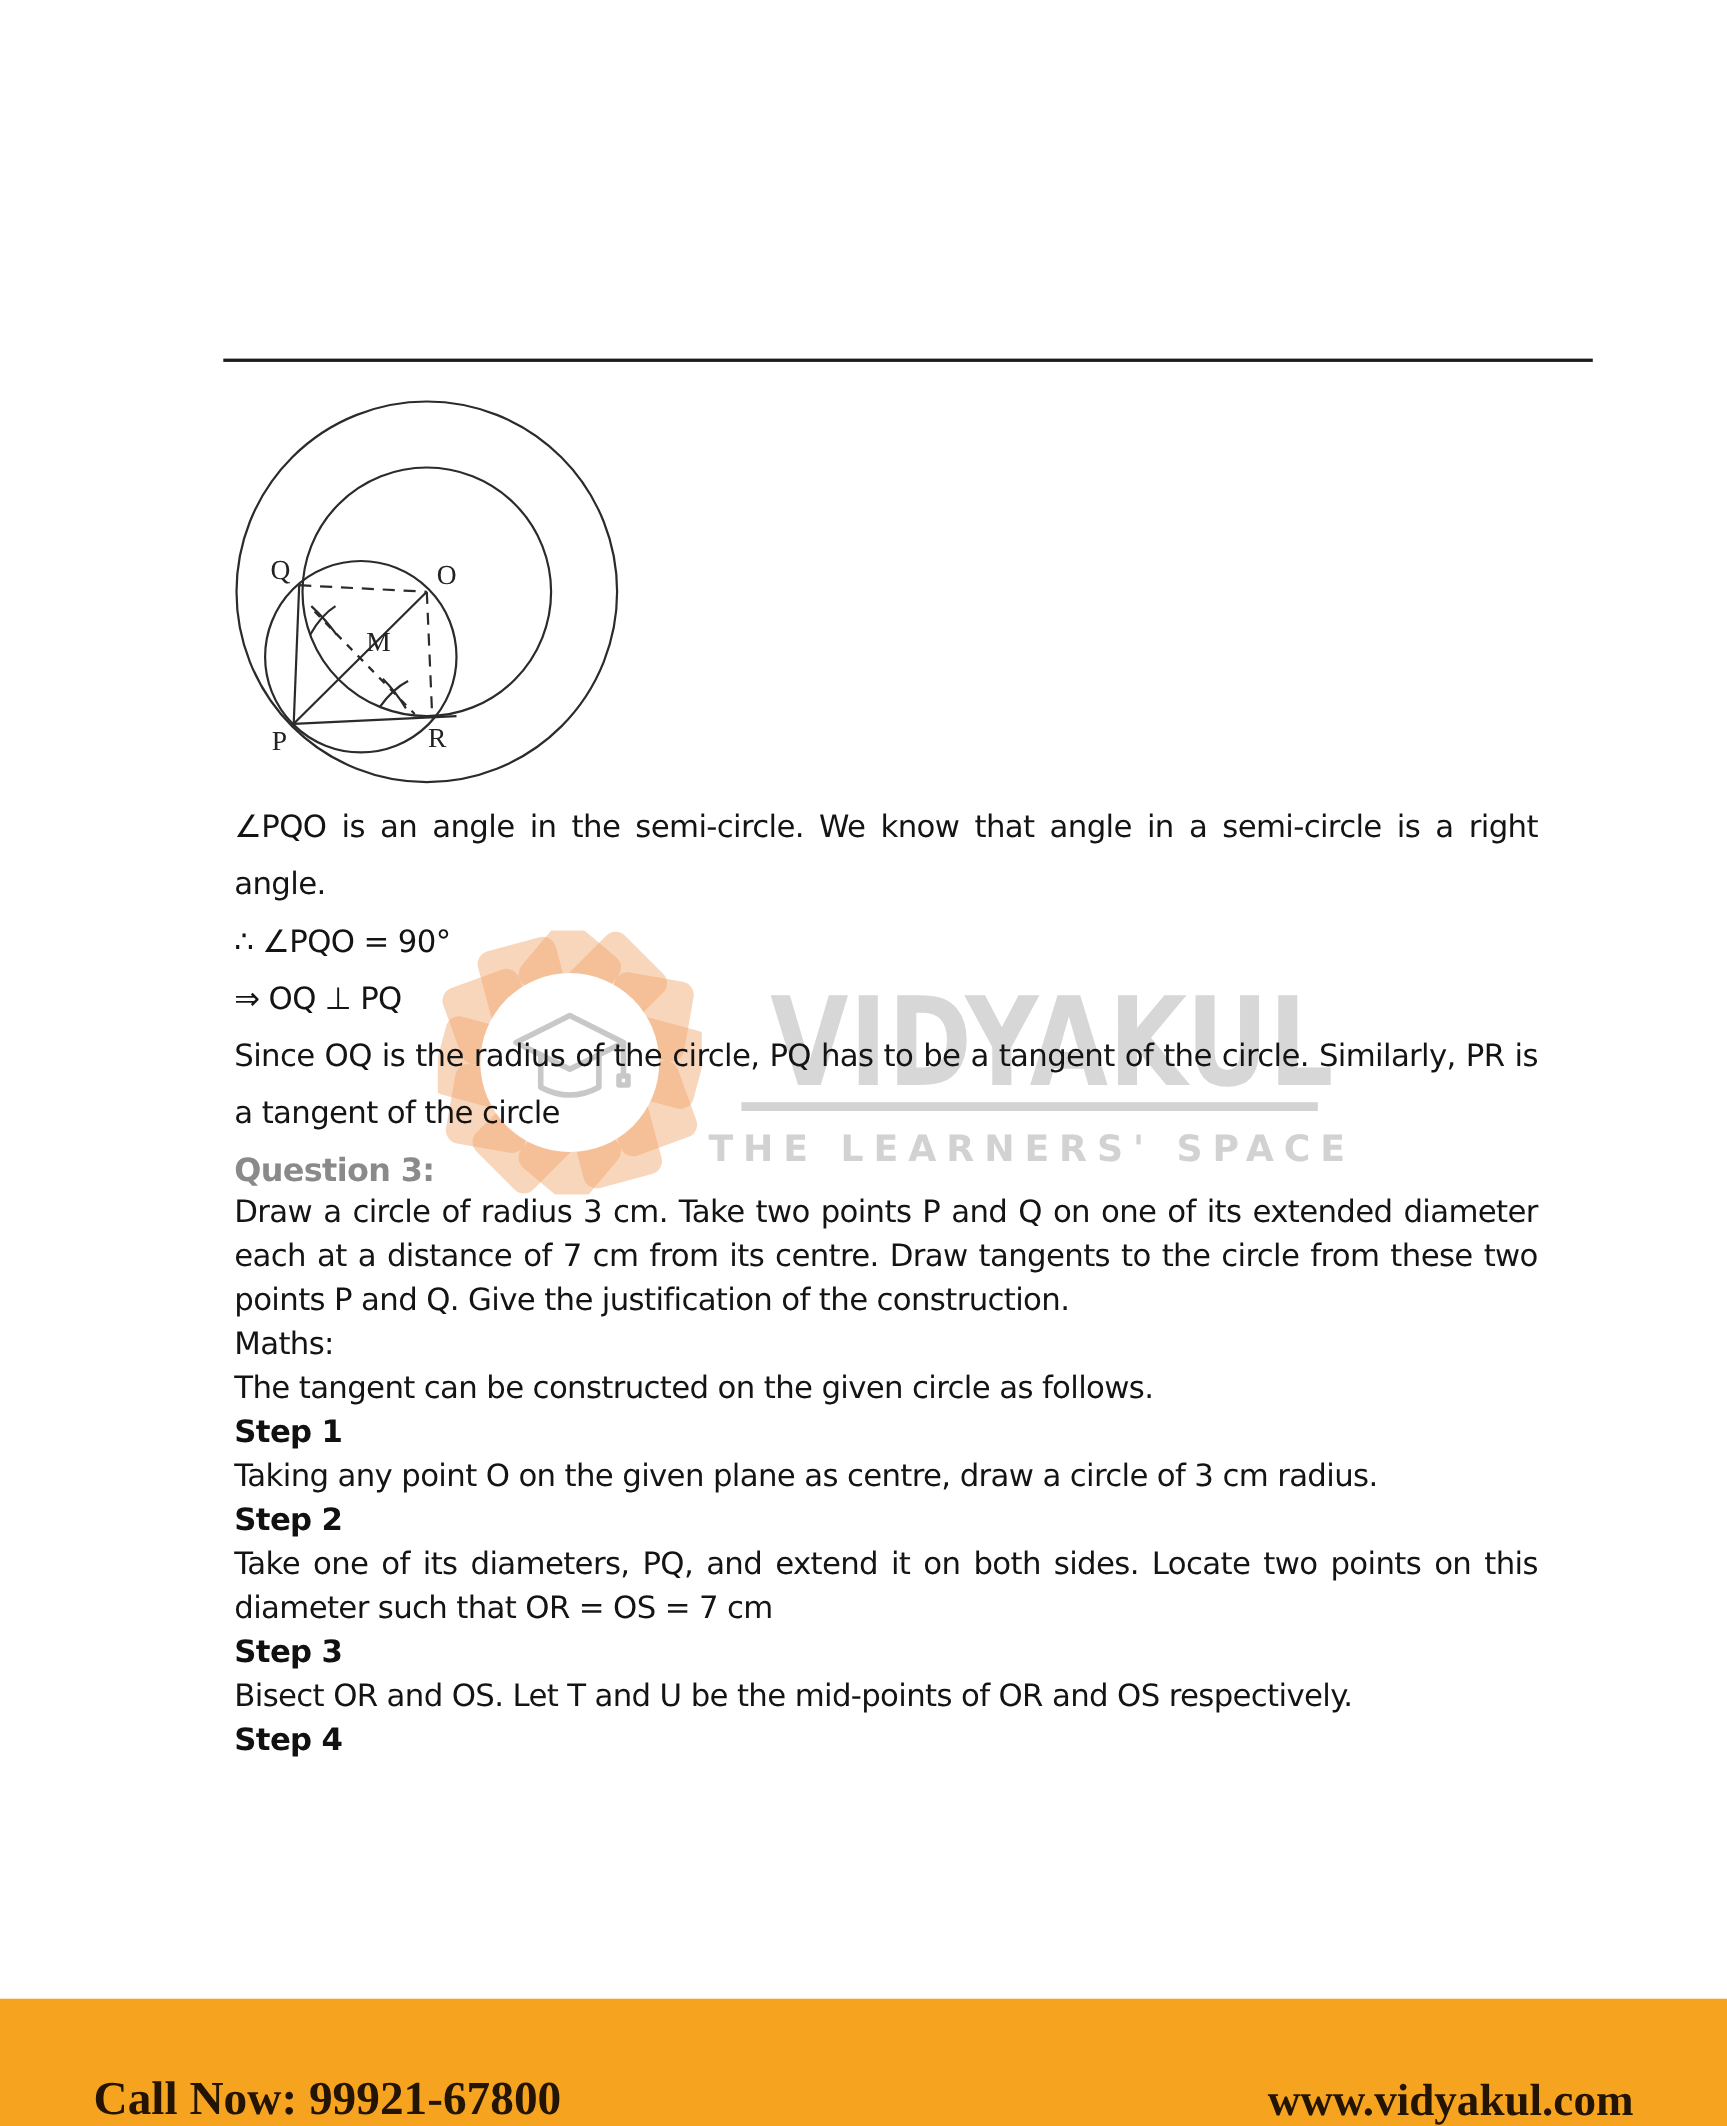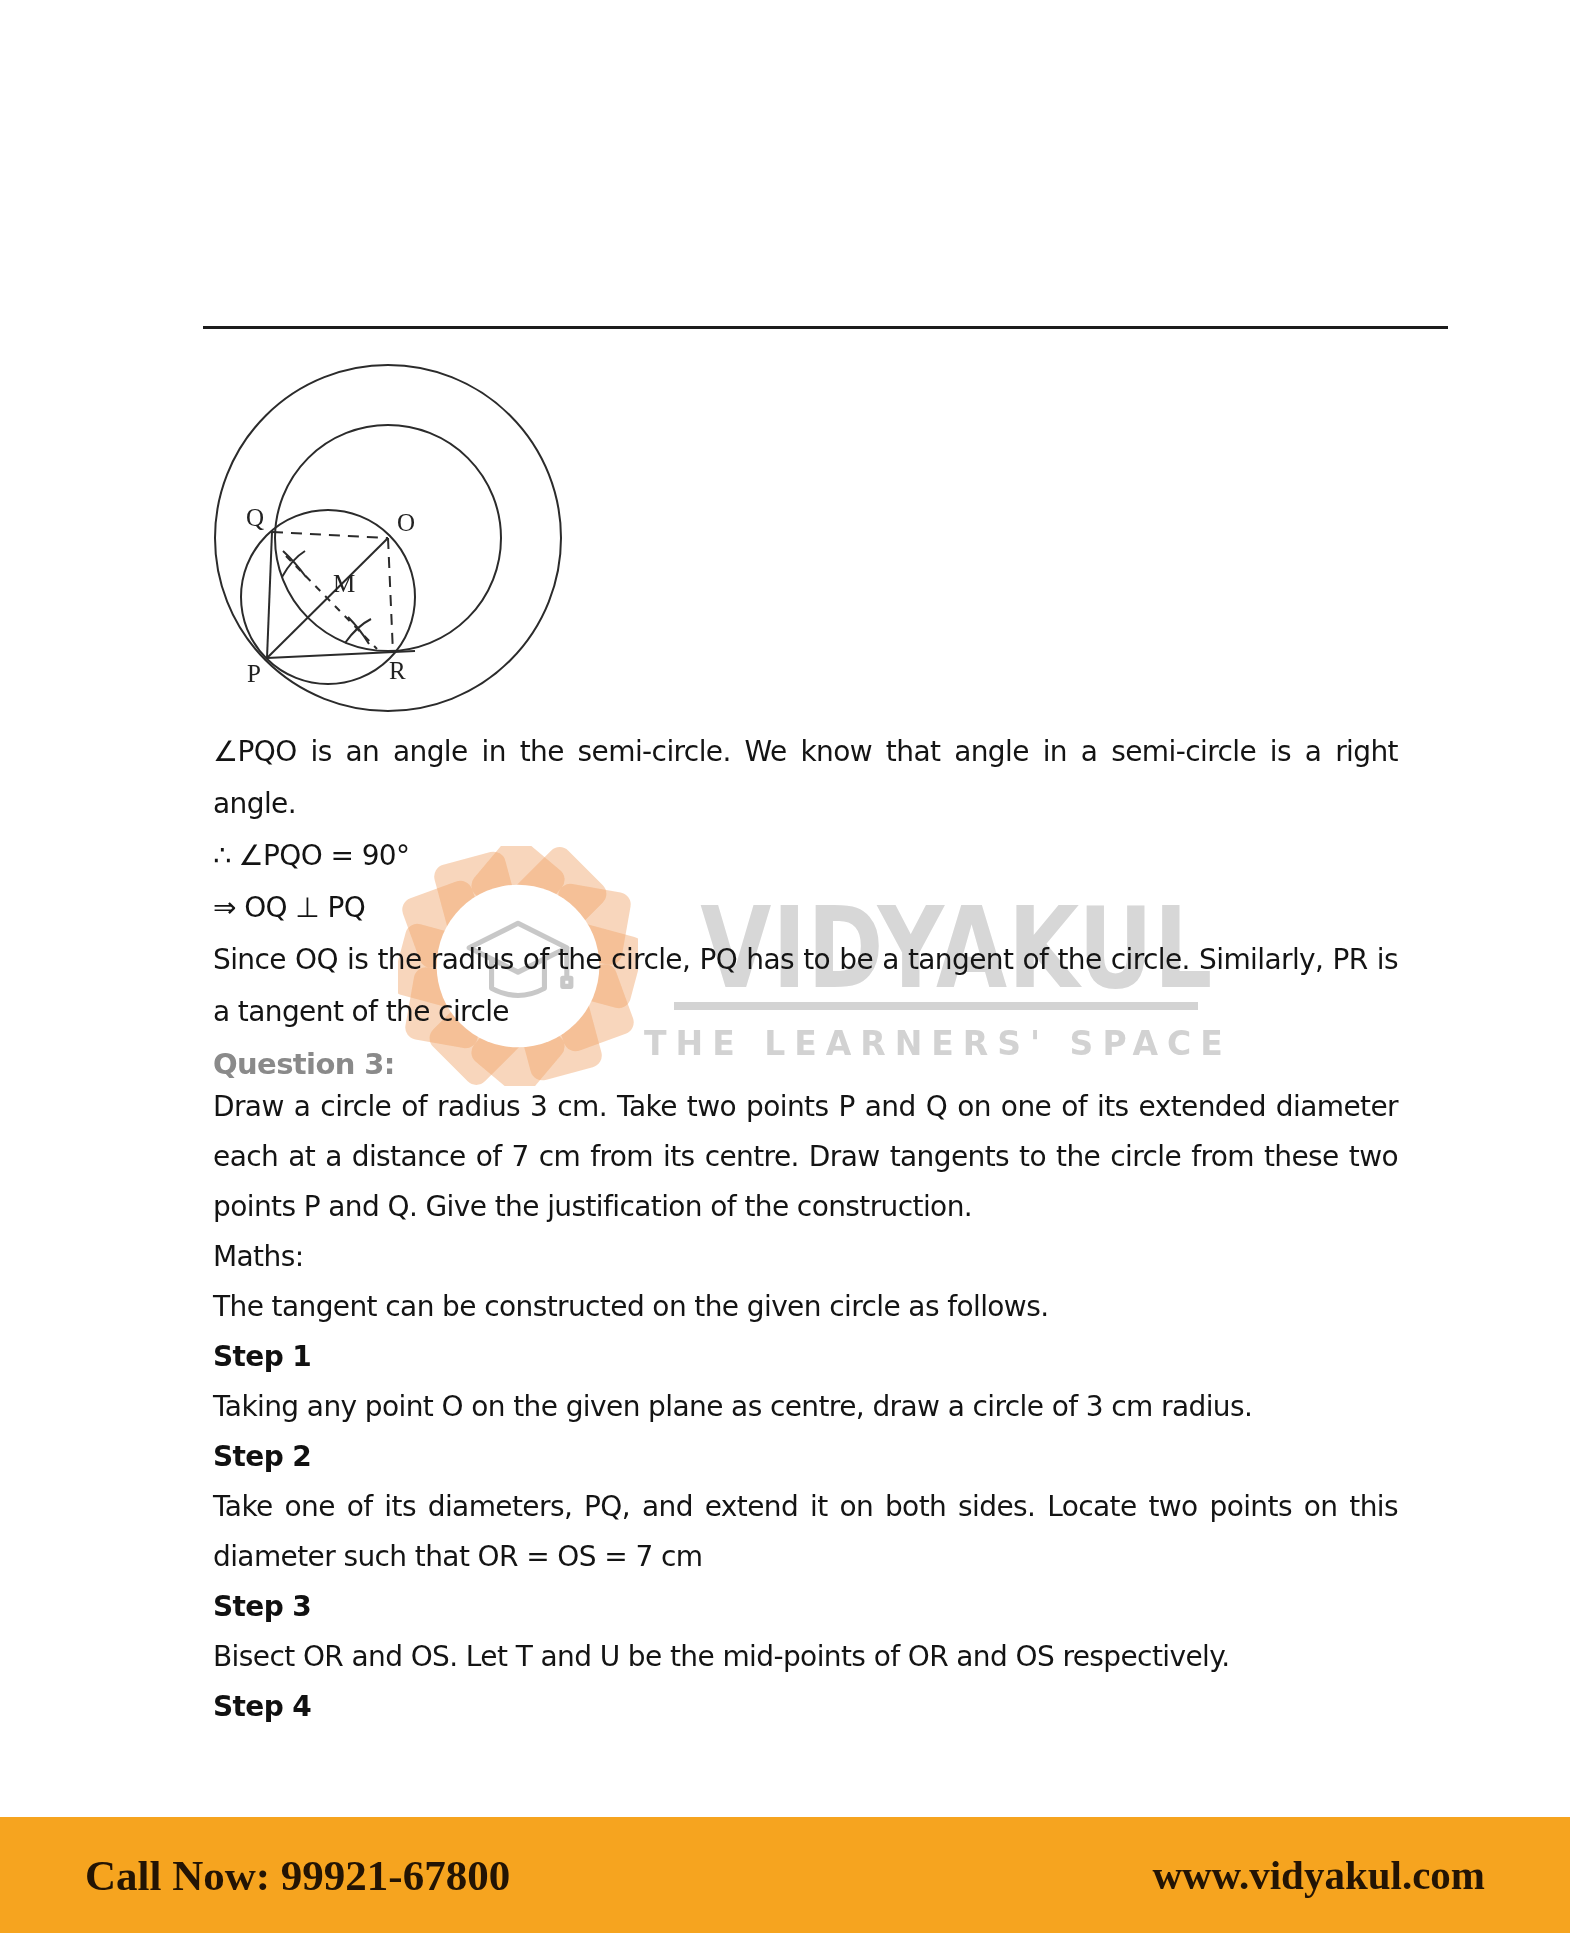--- a/index.html
+++ b/index.html
@@ -33,7 +33,7 @@
            font-size:28px;letter-spacing:-0.6px;color:#141414;}
   .blk{margin:0;}
   .lh-a{line-height:52px;}
-  .lh-b{line-height:50px;}
+  .lh-b{line-height:40px;}
   .just{text-align:justify;}
   .q-head{color:#8a8a8a;font-weight:bold;font-size:29px;}
   .step-head{font-weight:bold;color:#111;}

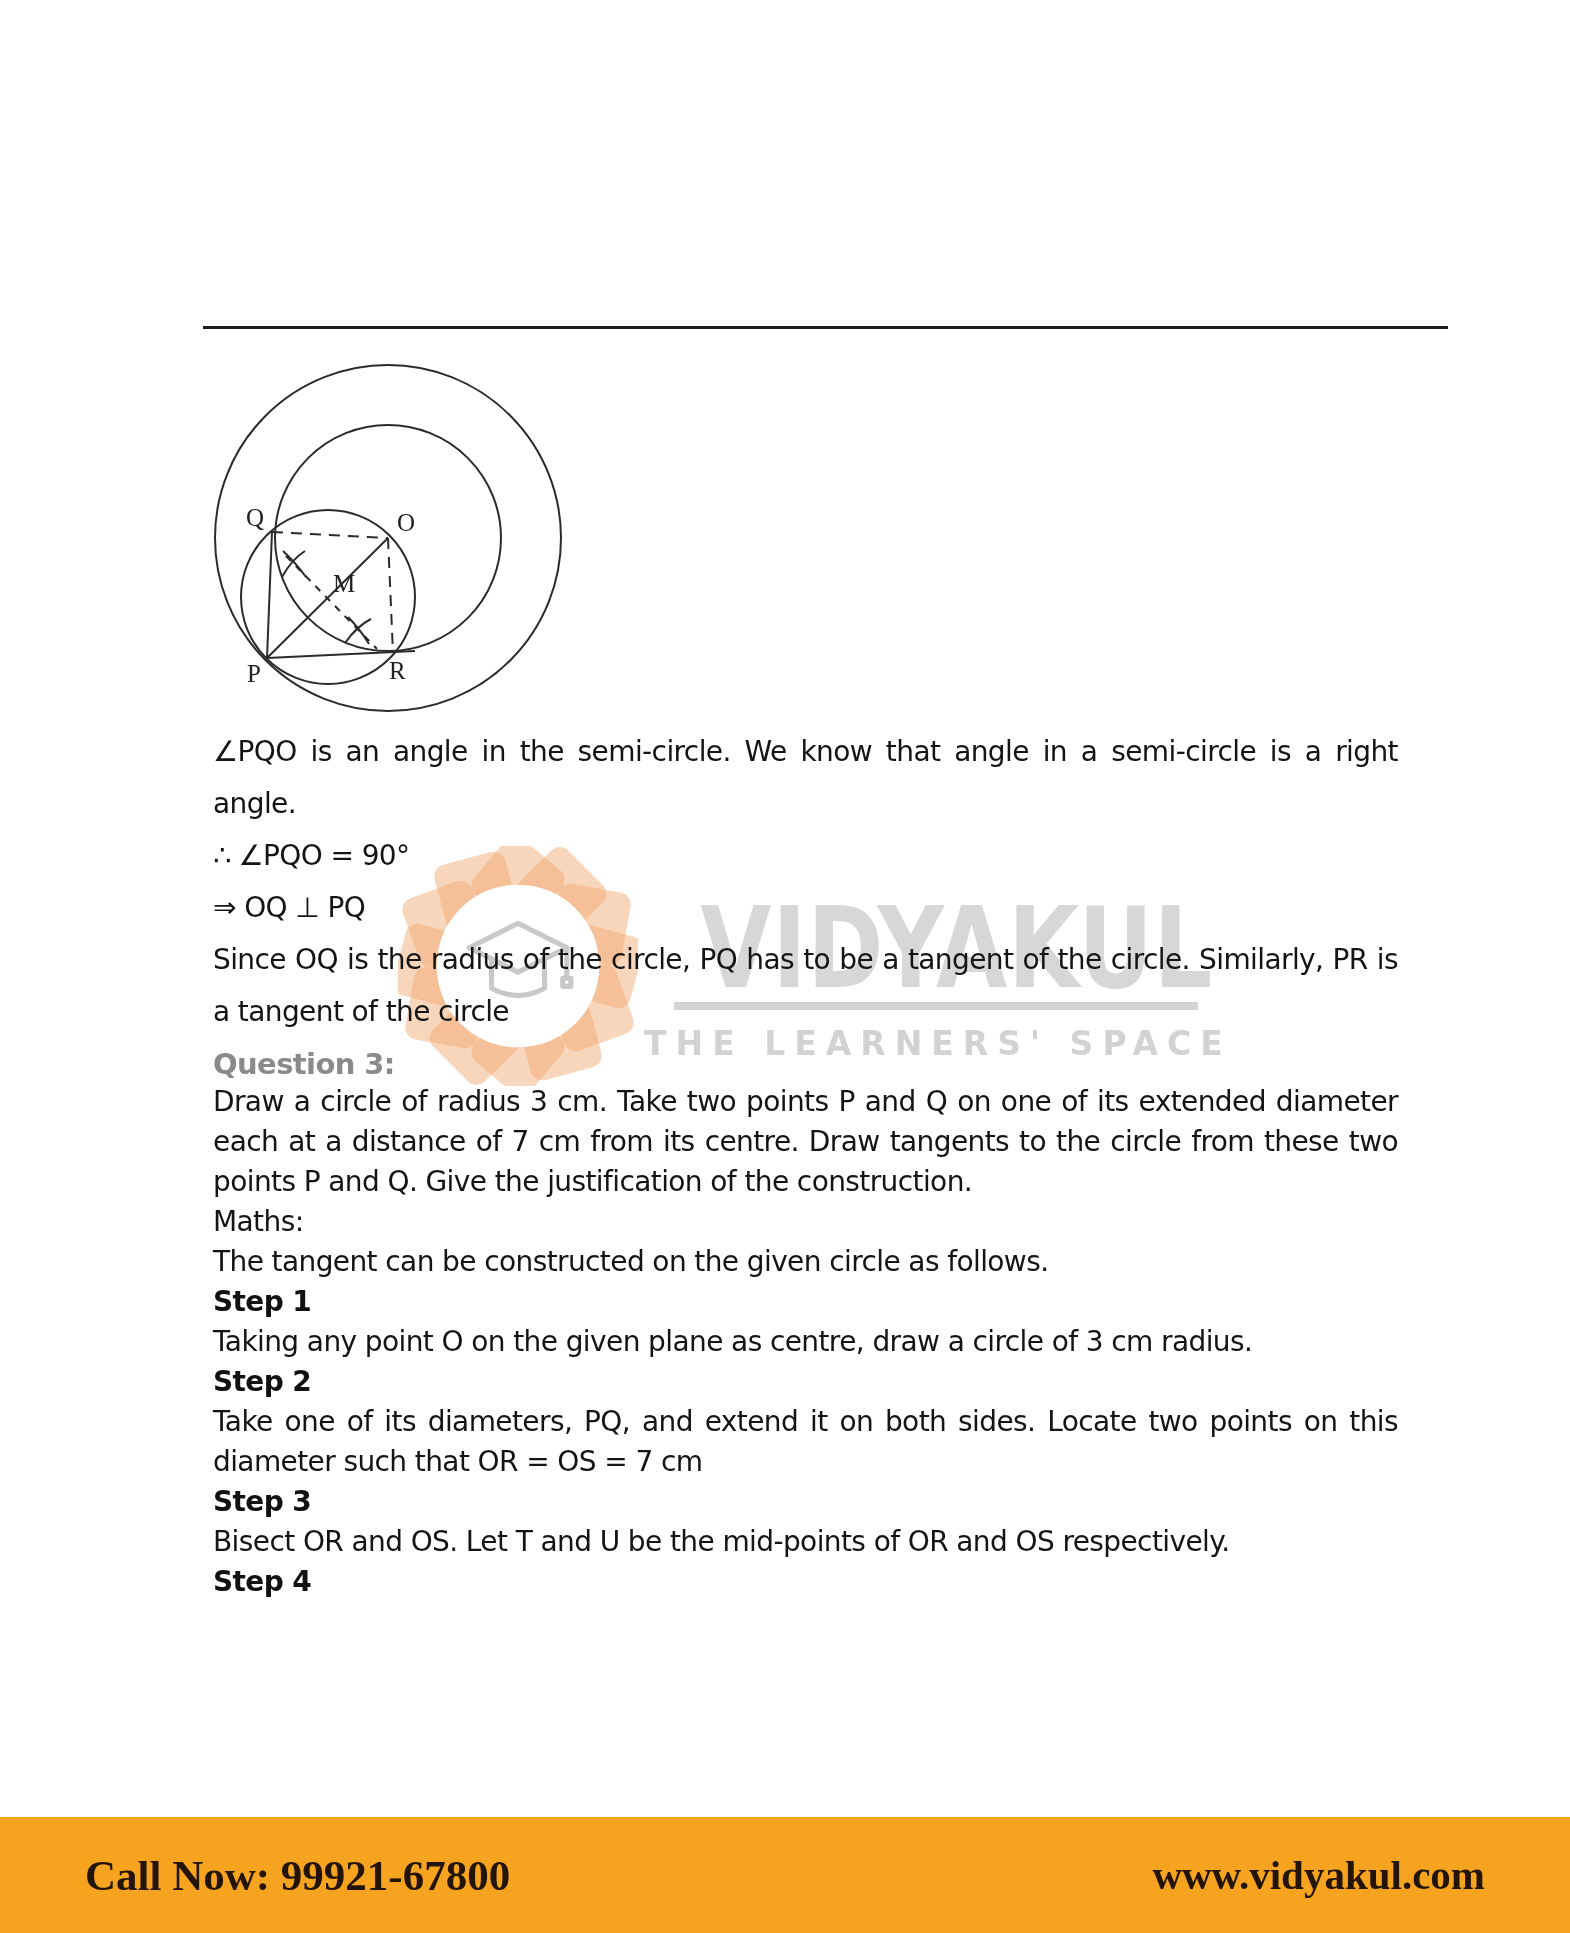--- a/index.html
+++ b/index.html
@@ -41,7 +41,7 @@
 
   
   .footer{position:absolute;left:0;top:1817px;width:1570px;height:116px;z-index:3;
-          display:flex;align-items:center;justify-content:space-between;
+          display:flex;align-items:flex-end;justify-content:space-between;
           padding:0 85px;box-sizing:border-box;
           font-family:"Liberation Serif","DejaVu Serif",serif;font-weight:bold;color:#231404;}
   .footer .f-phone{font-size:43px;}

